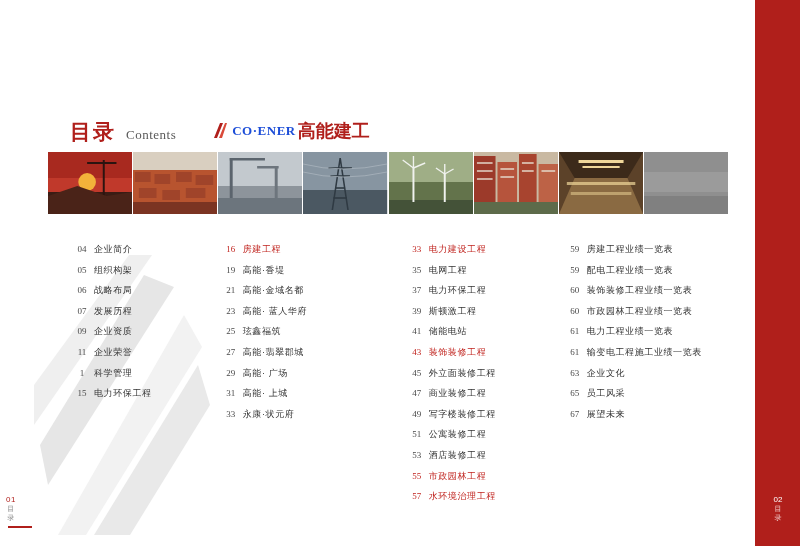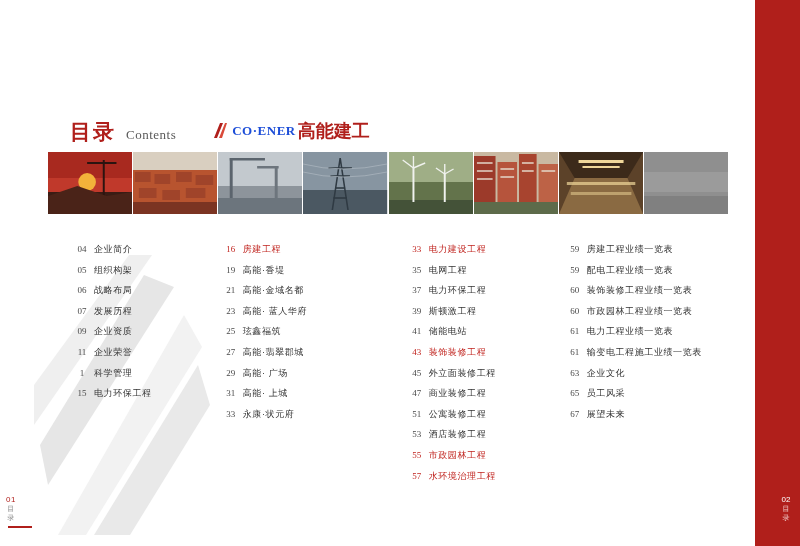--- a/index.html
+++ b/index.html
@@ -404,6 +404,10 @@
         <span class="toc-label">商业装修工程</span>
       </div>
       <div class="toc-item">
+        <span class="toc-num">49</span>
+        <span class="toc-label">写字楼装修工程</span>
+      </div>
+      <div class="toc-item">
         <span class="toc-num">51</span>
         <span class="toc-label">公寓装修工程</span>
       </div>

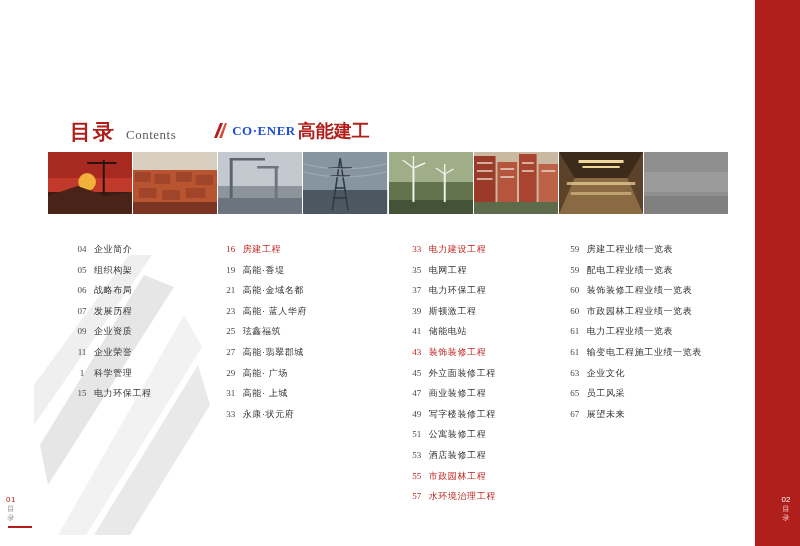--- a/index.html
+++ b/index.html
@@ -42,7 +42,7 @@
   }
   .page-num-left .num { color: #b01f1b; font-size: 8px; }
   .page-num-right {
-    position: absolute; right: 8px; bottom: 24px;
+    position: absolute; right: 16px; bottom: 24px;
     font-size: 7px; color: #f0c9c7;
     line-height: 9px;
     text-align: center;

